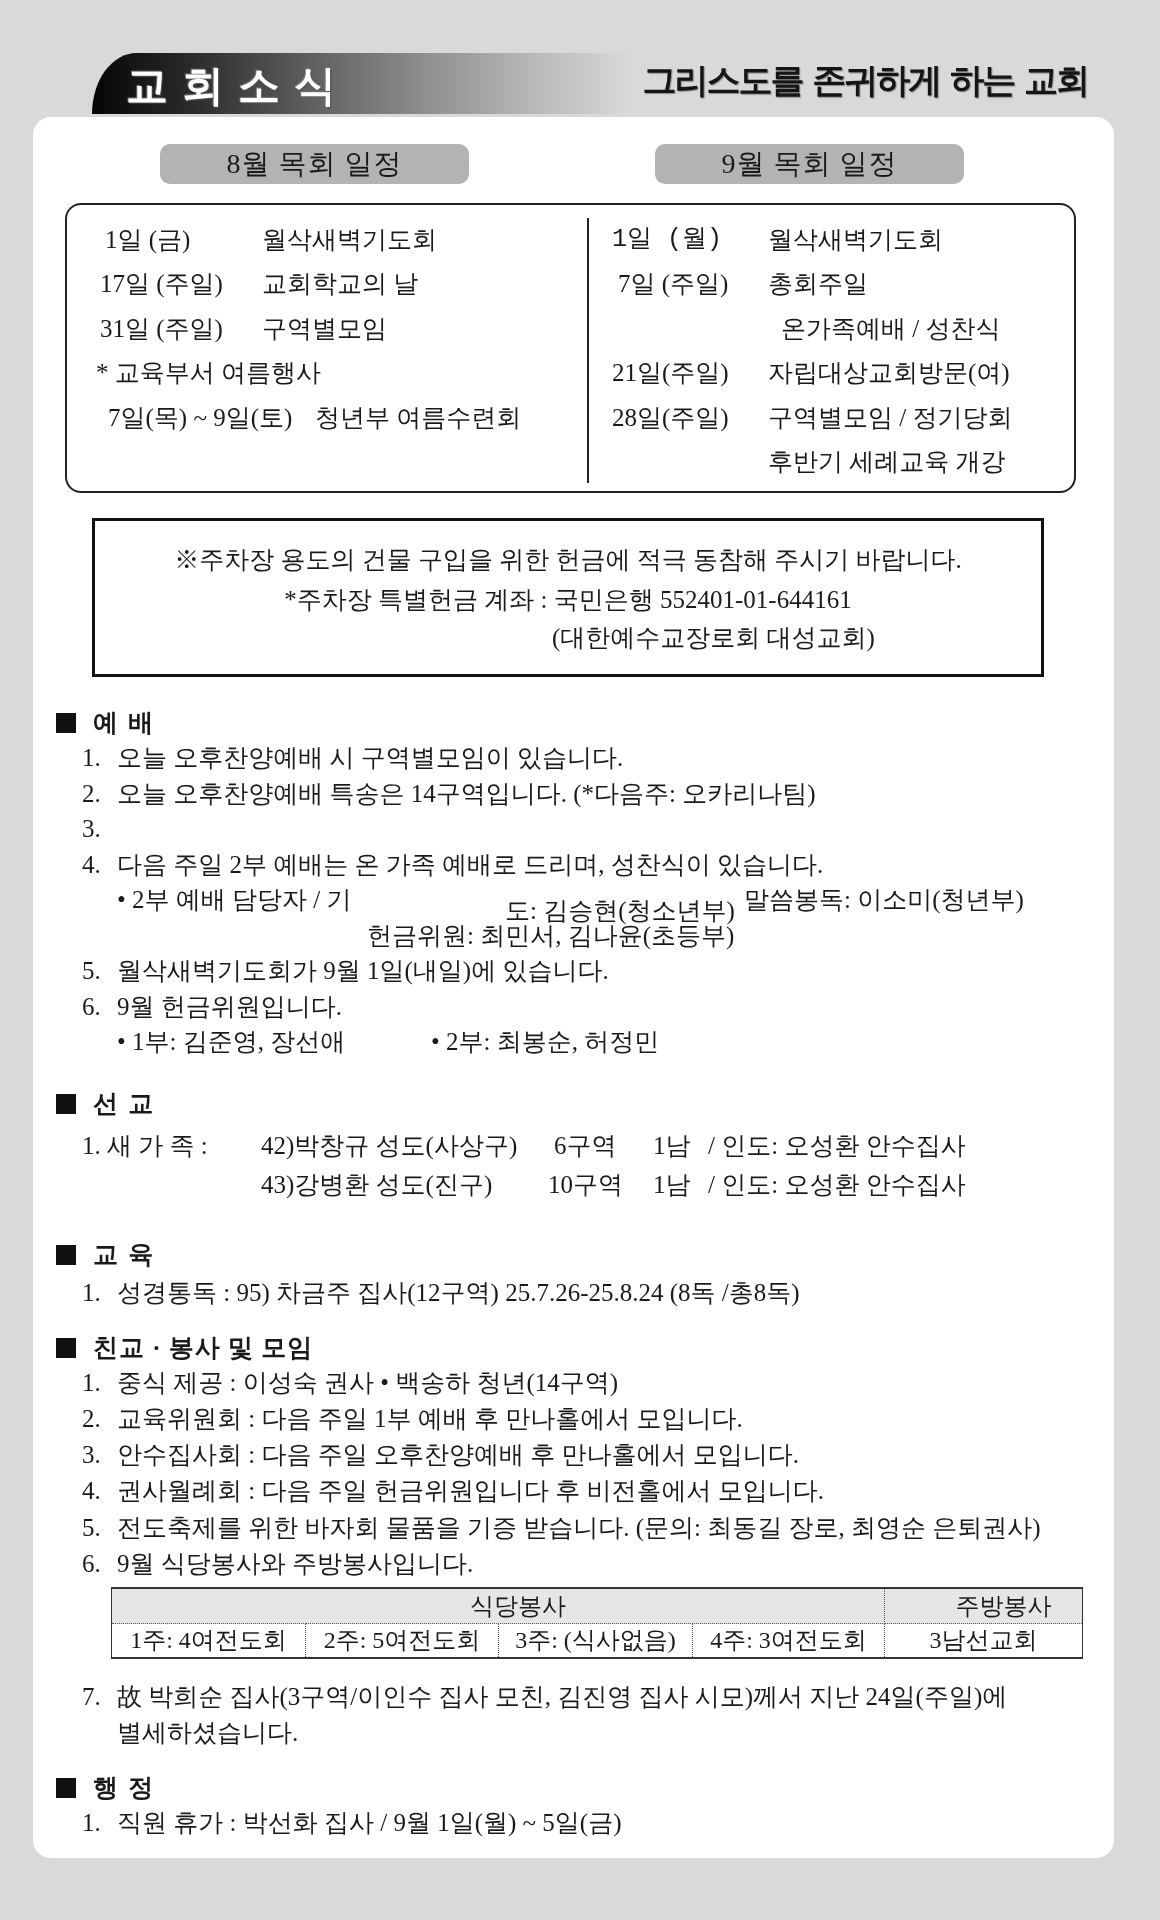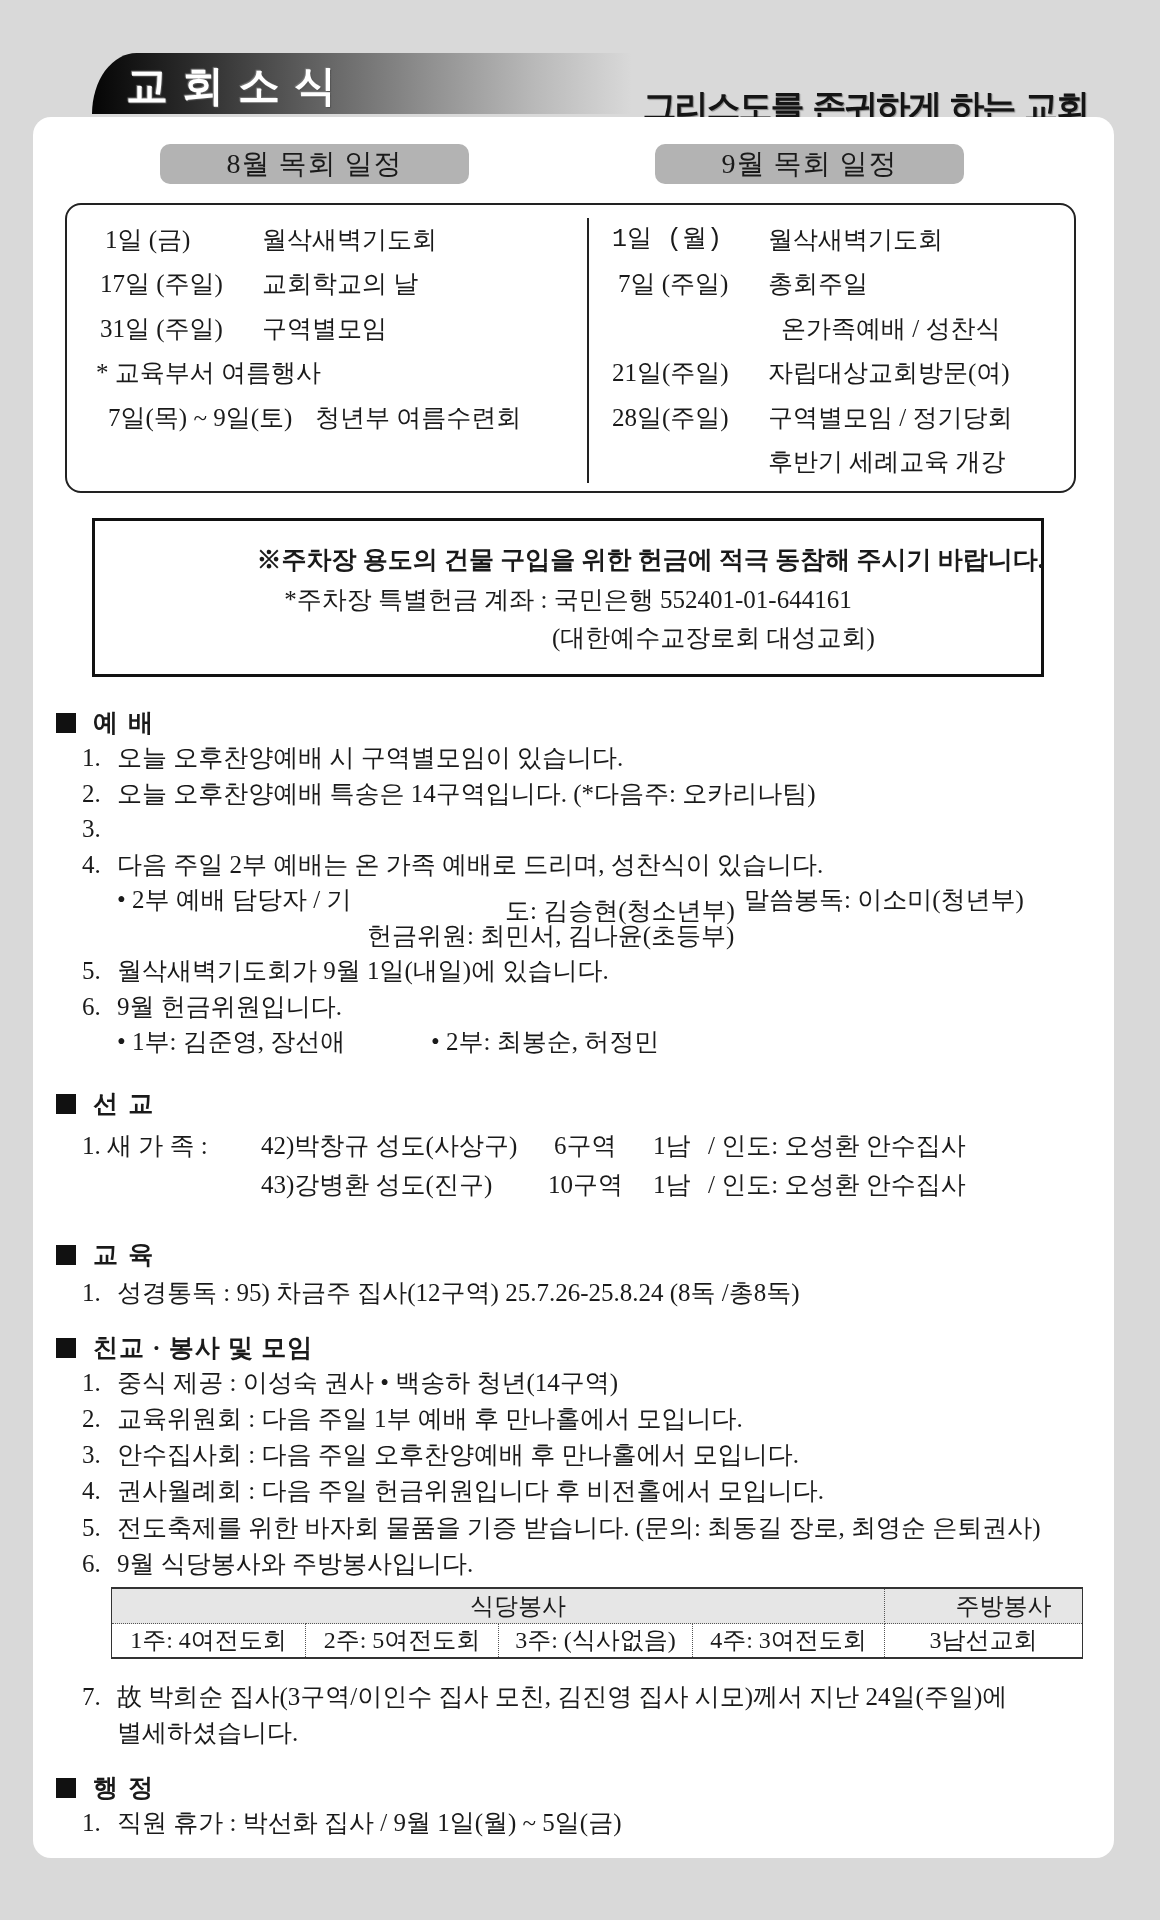--- a/index.html
+++ b/index.html
@@ -27,7 +27,7 @@
   .motto {
     position: absolute; right: 72px; top: 58px; font-family: "DejaVu Sans", sans-serif;
     font-weight: bold; font-size: 34px; line-height: 44px; color: #151515;
-    letter-spacing: -2px; text-shadow: 1px 1px 1px #8a8a8a; margin-top: 26px;
+    letter-spacing: -2px; text-shadow: 1px 1px 1px #8a8a8a;
   }
 
   

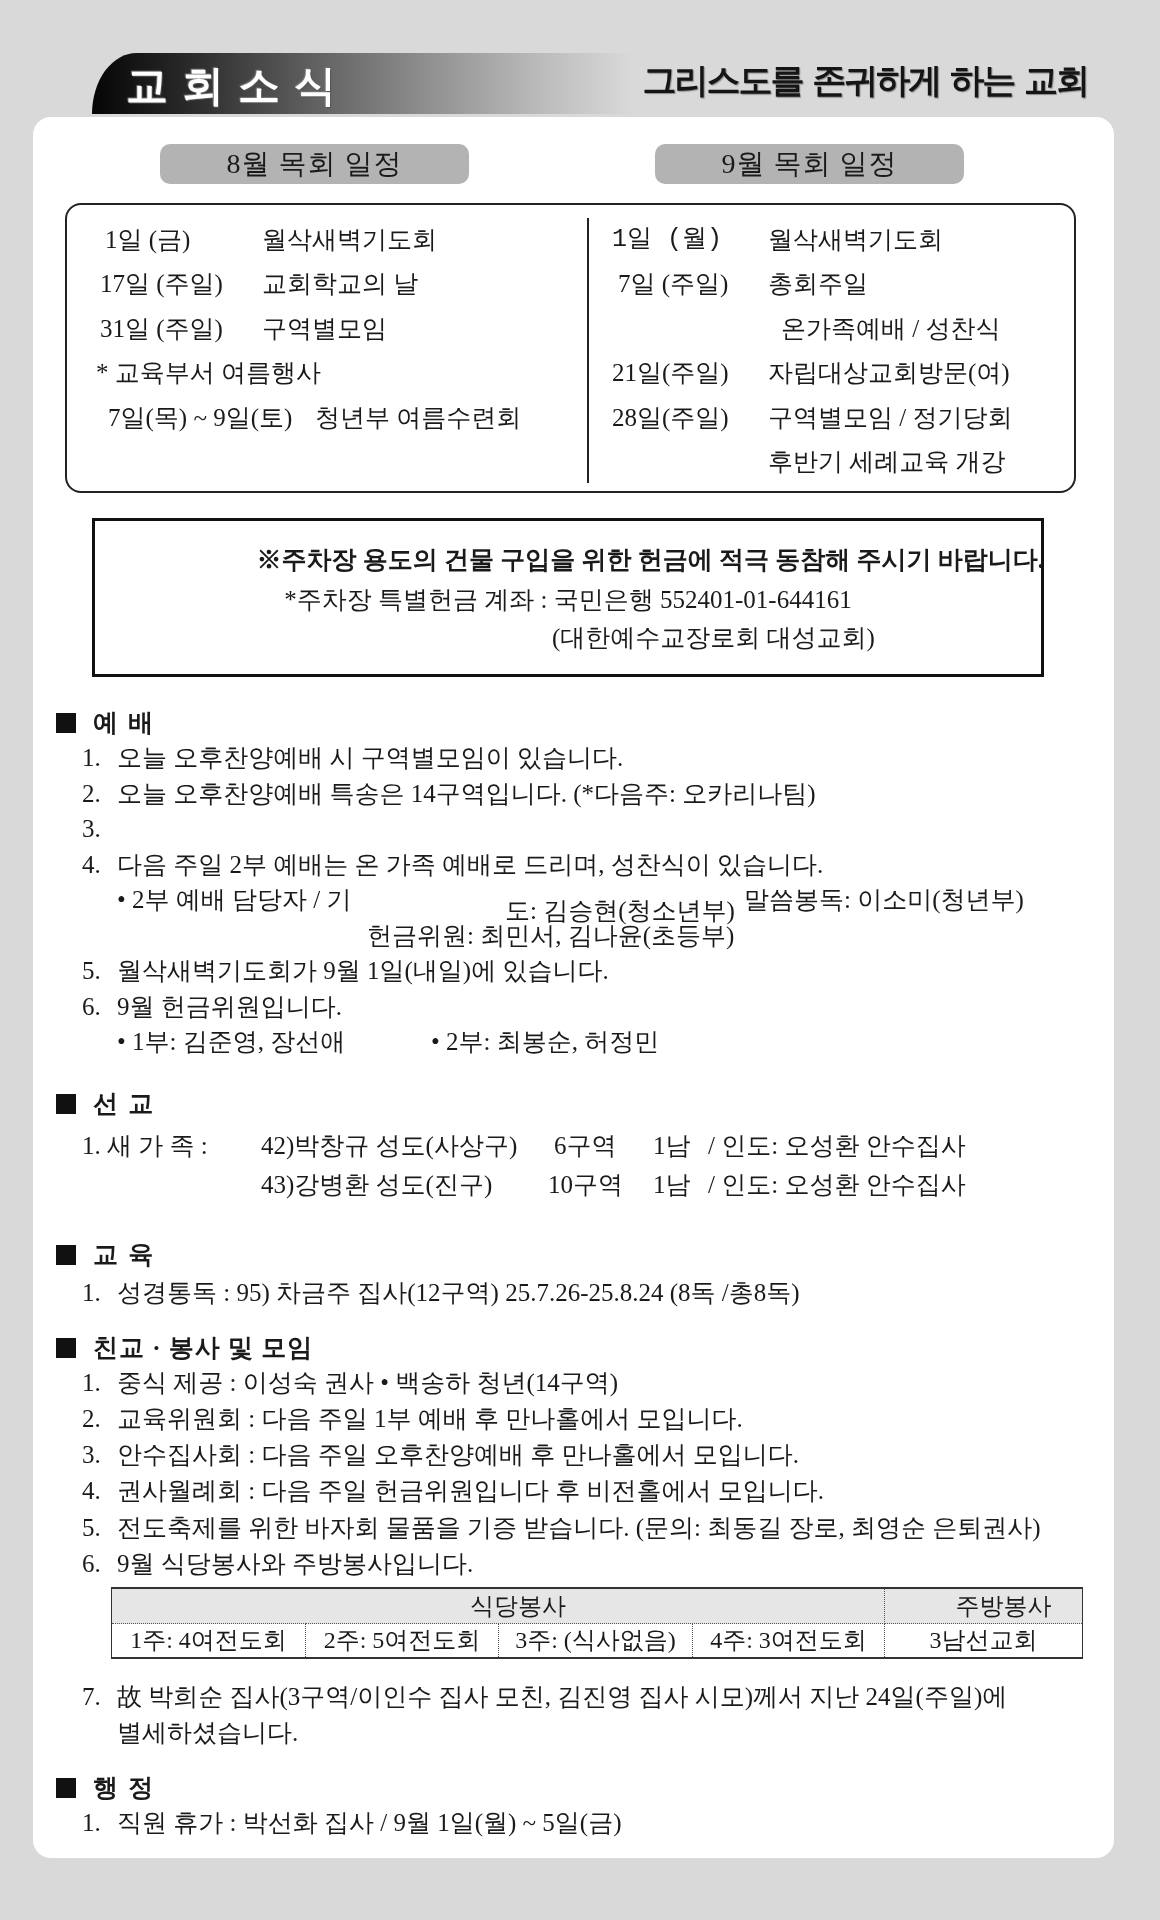--- a/index.html
+++ b/index.html
@@ -53,7 +53,7 @@
     border: 3px solid #111;
   }
   .notice-line { position: absolute; left: 92px; width: 952px; text-align: center; white-space: nowrap; font-size: 25px; line-height: 36px; }
-  .notice-bold { font-weight: bold; text-align: right; }
+  .notice-bold { font-weight: normal; }
 
   .sq { position: absolute; left: 56px; width: 20px; height: 20px; background: #111; }
   .heading { position: absolute; left: 93px; font-weight: bold; font-size: 25px; line-height: 36px; white-space: nowrap; letter-spacing: 2px; }

